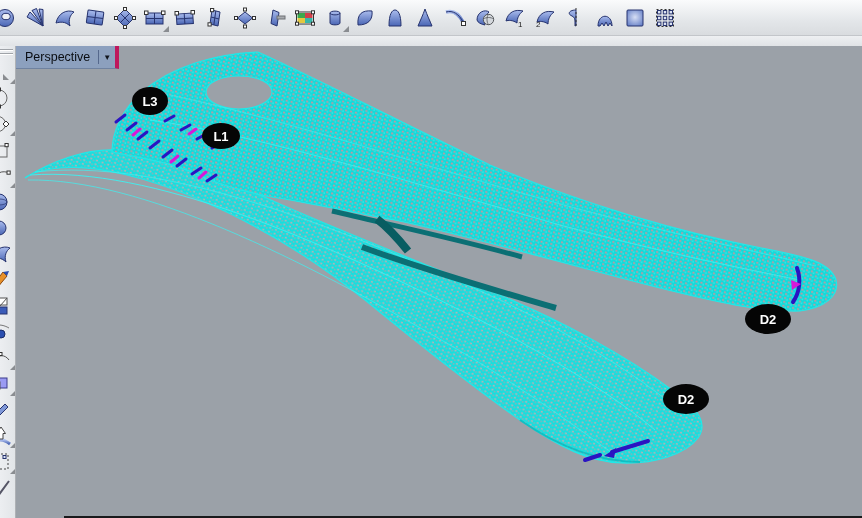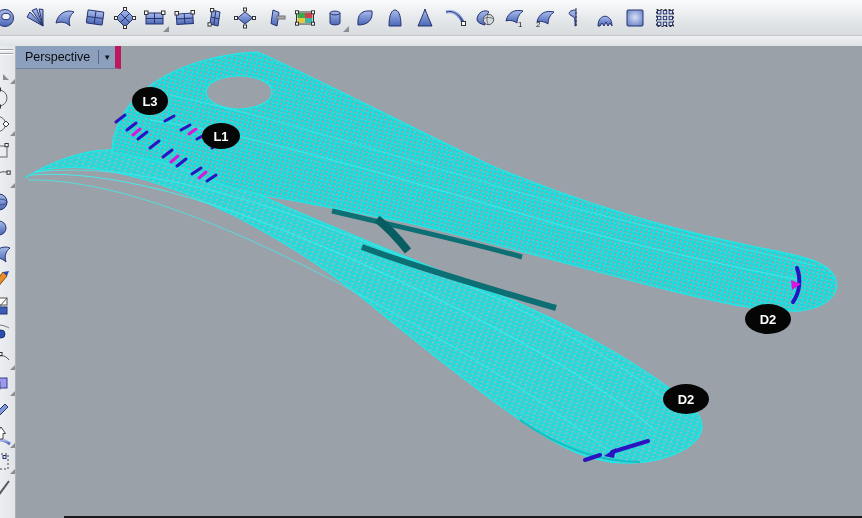--- a/index.html
+++ b/index.html
@@ -53,7 +53,7 @@
   .vp-tab{
     position:absolute;left:0;top:0;z-index:5;height:22px;
     display:flex;align-items:center;background:#8ca0be;
-    border-right:6px solid #be185d;border-bottom:1px solid #6f82a0;
+    border-right:4px solid #be185d;border-bottom:1px solid #6f82a0;
     cursor:pointer;
   }
   .vp-tab .vp-title{font-size:12.5px;color:#0a0d12;padding:0 8px 0 9px;}

